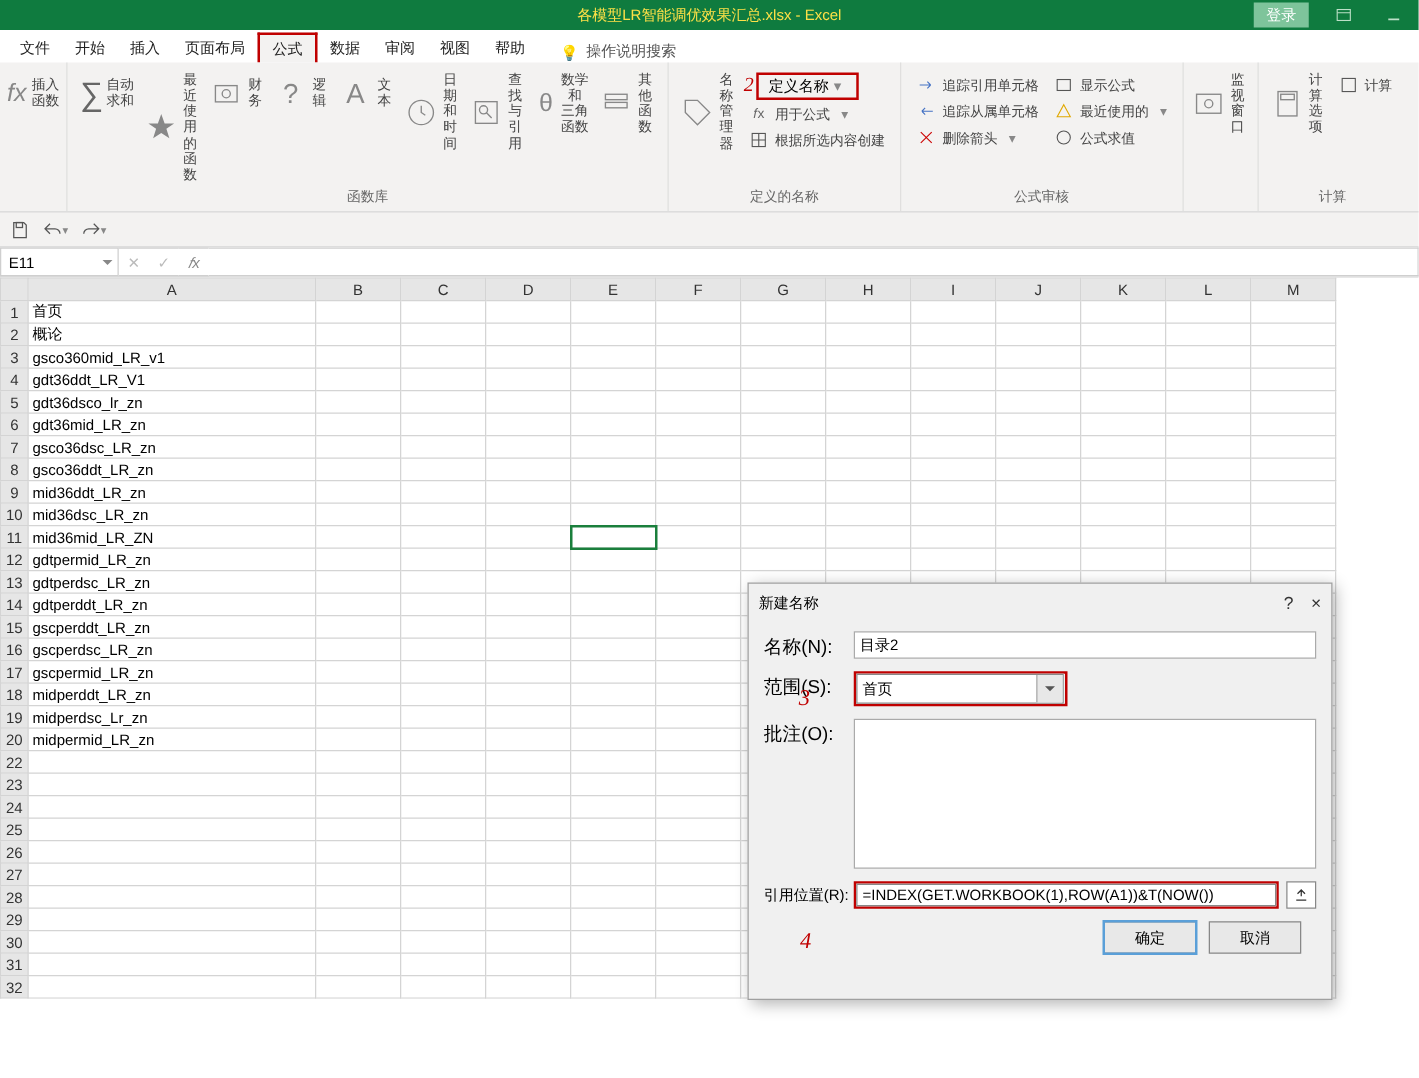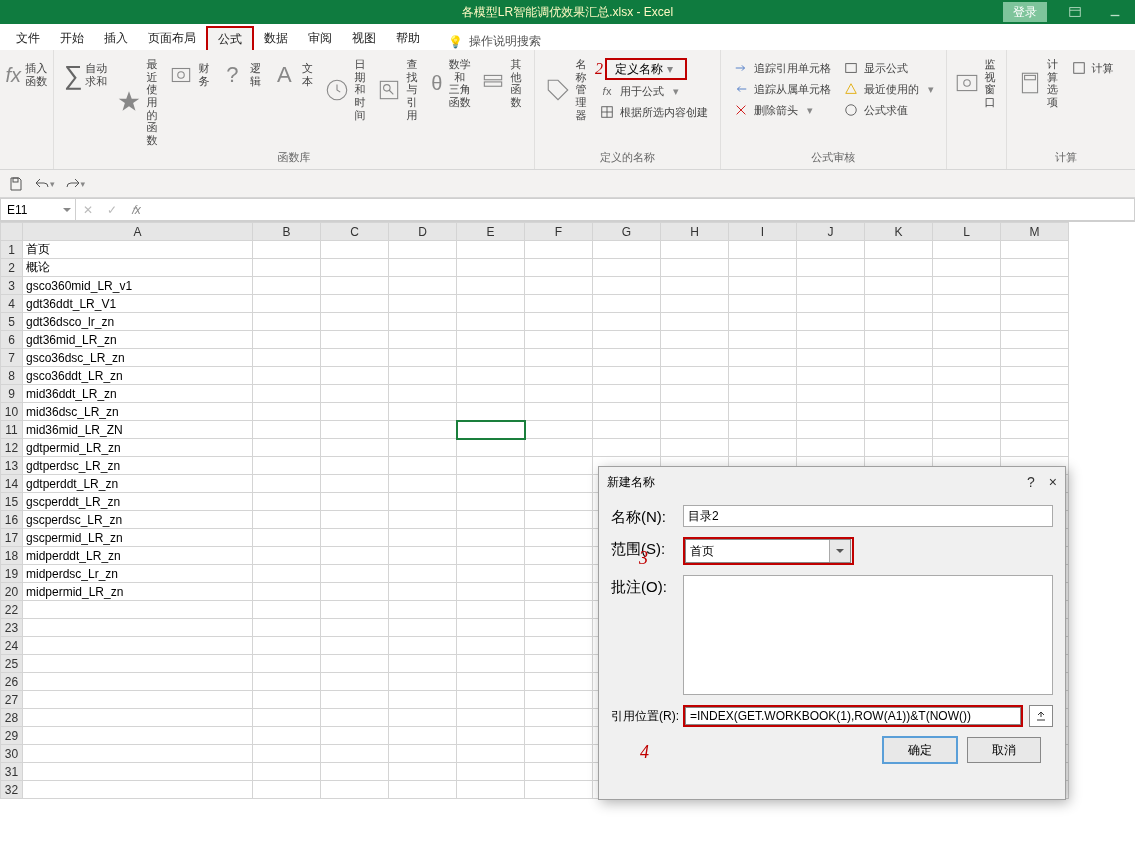--- a/index.html
+++ b/index.html
@@ -7,7 +7,7 @@
 
 
 .titlebar { height: 24px; background: #0f7b3f; color: #fff; display: flex; align-items: center; justify-content: center; position: relative; }
-.titlebar .title { font-size: 12px; color: #fef9c3; }
+.titlebar .title { font-size: 12px; color: #fde047; }
 .titlebar .right { position: absolute; right: 0; top: 0; display: flex; align-items: center; height: 24px; }
 .titlebar .loginbtn { background: #7ec49b; color: #fff; padding: 2px 10px; height: 20px; font-size: 12px; margin-right: 8px; display:flex; align-items:center;}
 .titlebar .winbtn { width: 40px; height: 24px; display: flex; align-items: center; justify-content: center; color: #bde0c8; }

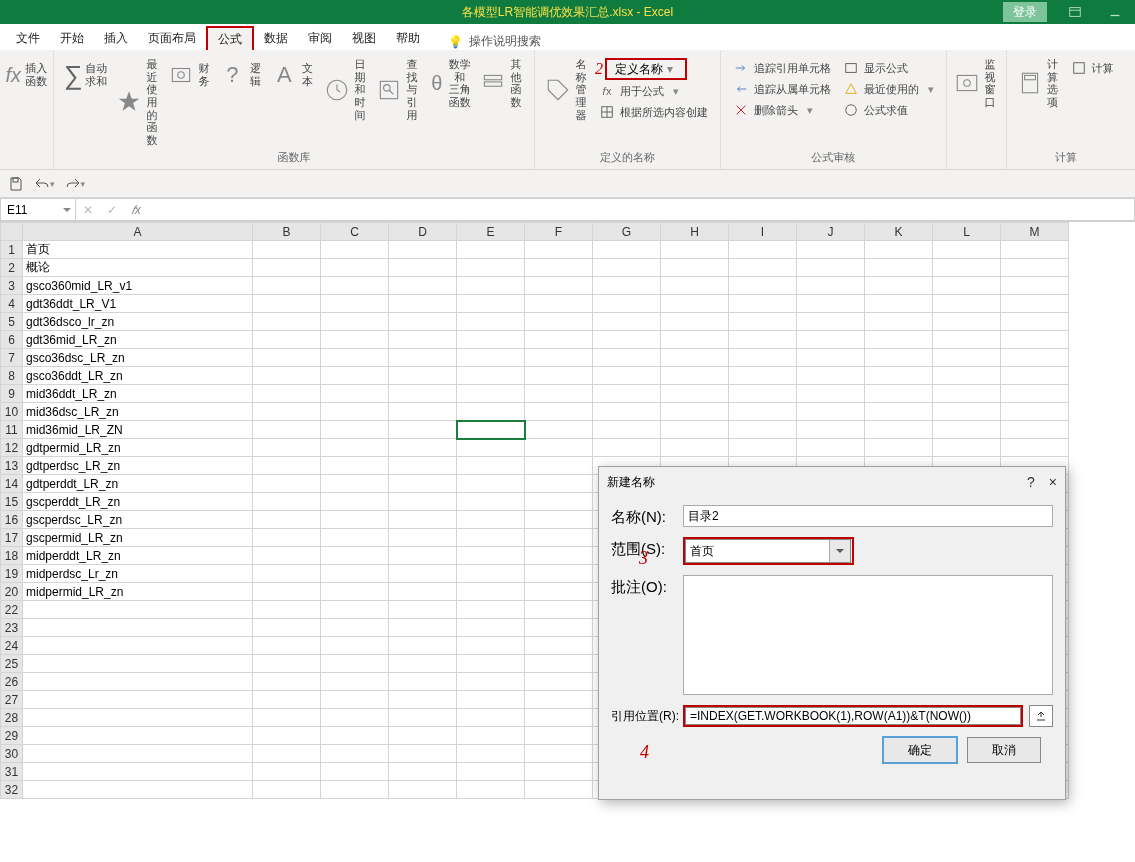--- a/index.html
+++ b/index.html
@@ -44,7 +44,7 @@
 
 
 .fbar { height: 24px; display: flex; align-items: stretch; border-bottom: 1px solid #cfcfcf; }
-.namebox { width: 76px; border: 1px solid #cfcfcf; display: flex; align-items: center; padding: 0 6px; font-size: 12px; position:relative;}
+.namebox { width: 95px; border: 1px solid #cfcfcf; display: flex; align-items: center; padding: 0 6px; font-size: 12px; position:relative;}
 .namebox::after { content:''; position:absolute; right:4px; top:50%; margin-top:-2px; border:4px solid transparent; border-top-color:#888;}
 .fbar .btns { display:flex; align-items:center; border-top:1px solid #cfcfcf; border-bottom:1px solid #cfcfcf;}
 .fbar .btns span { width:24px; text-align:center; color:#bbb; font-size:12px; }

